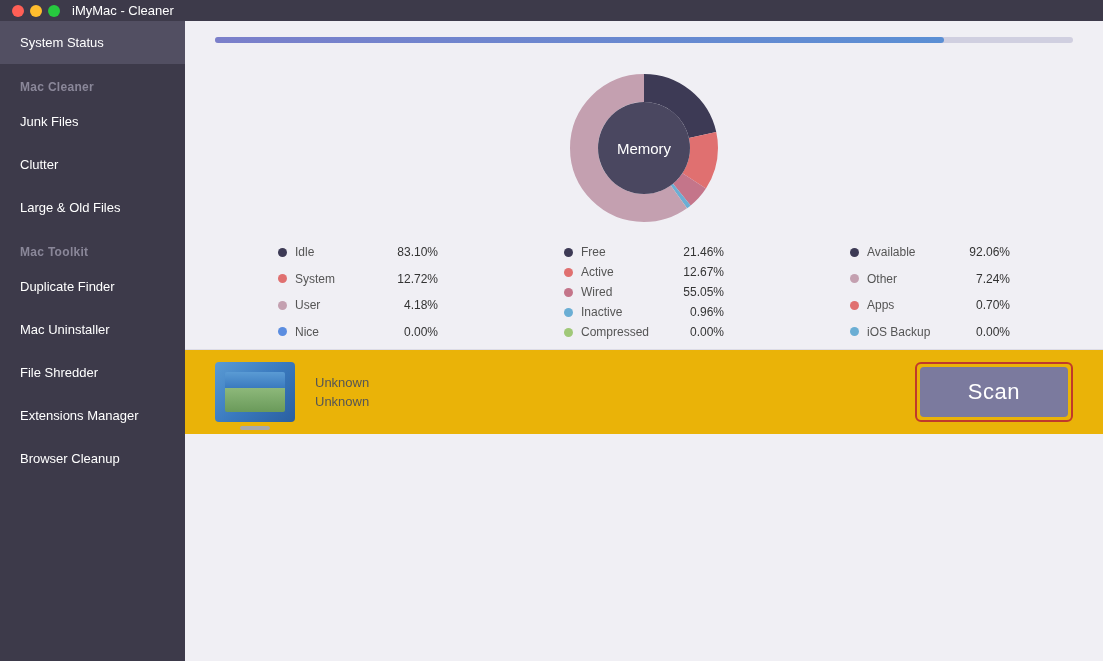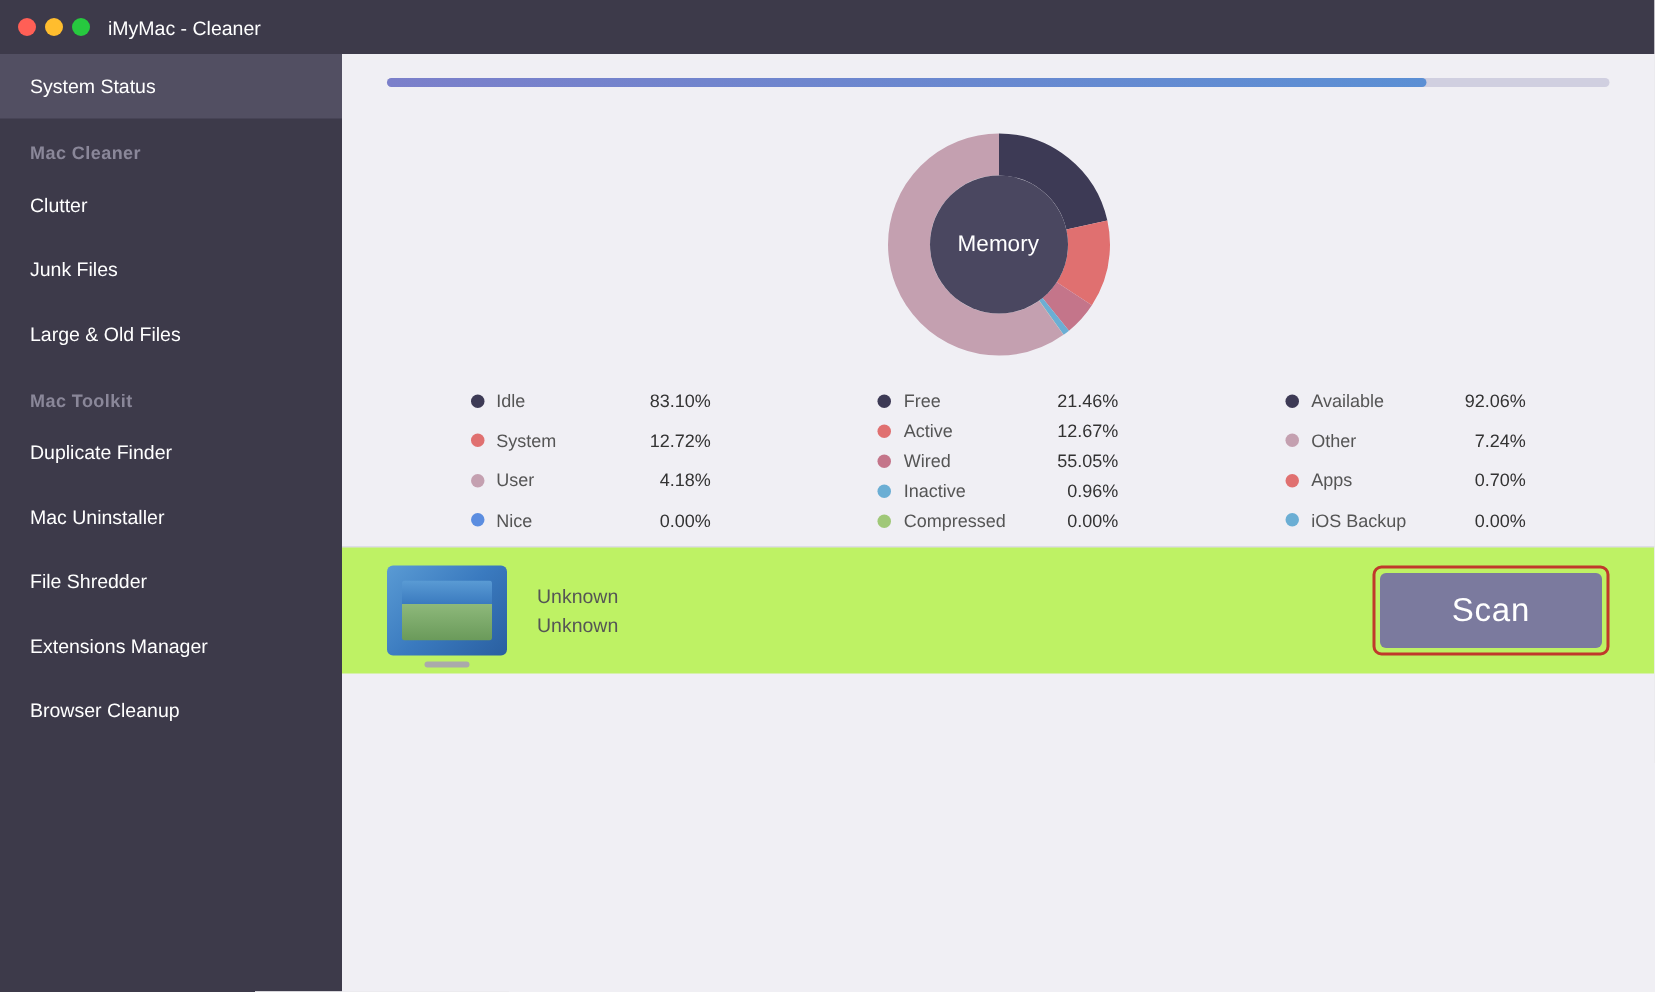--- a/index.html
+++ b/index.html
@@ -16,7 +16,7 @@
     
     .titlebar {
       background: #3d3a4a;
-      height: 36px;
+      height: 21px;
       display: flex;
       align-items: center;
       padding: 0 12px;

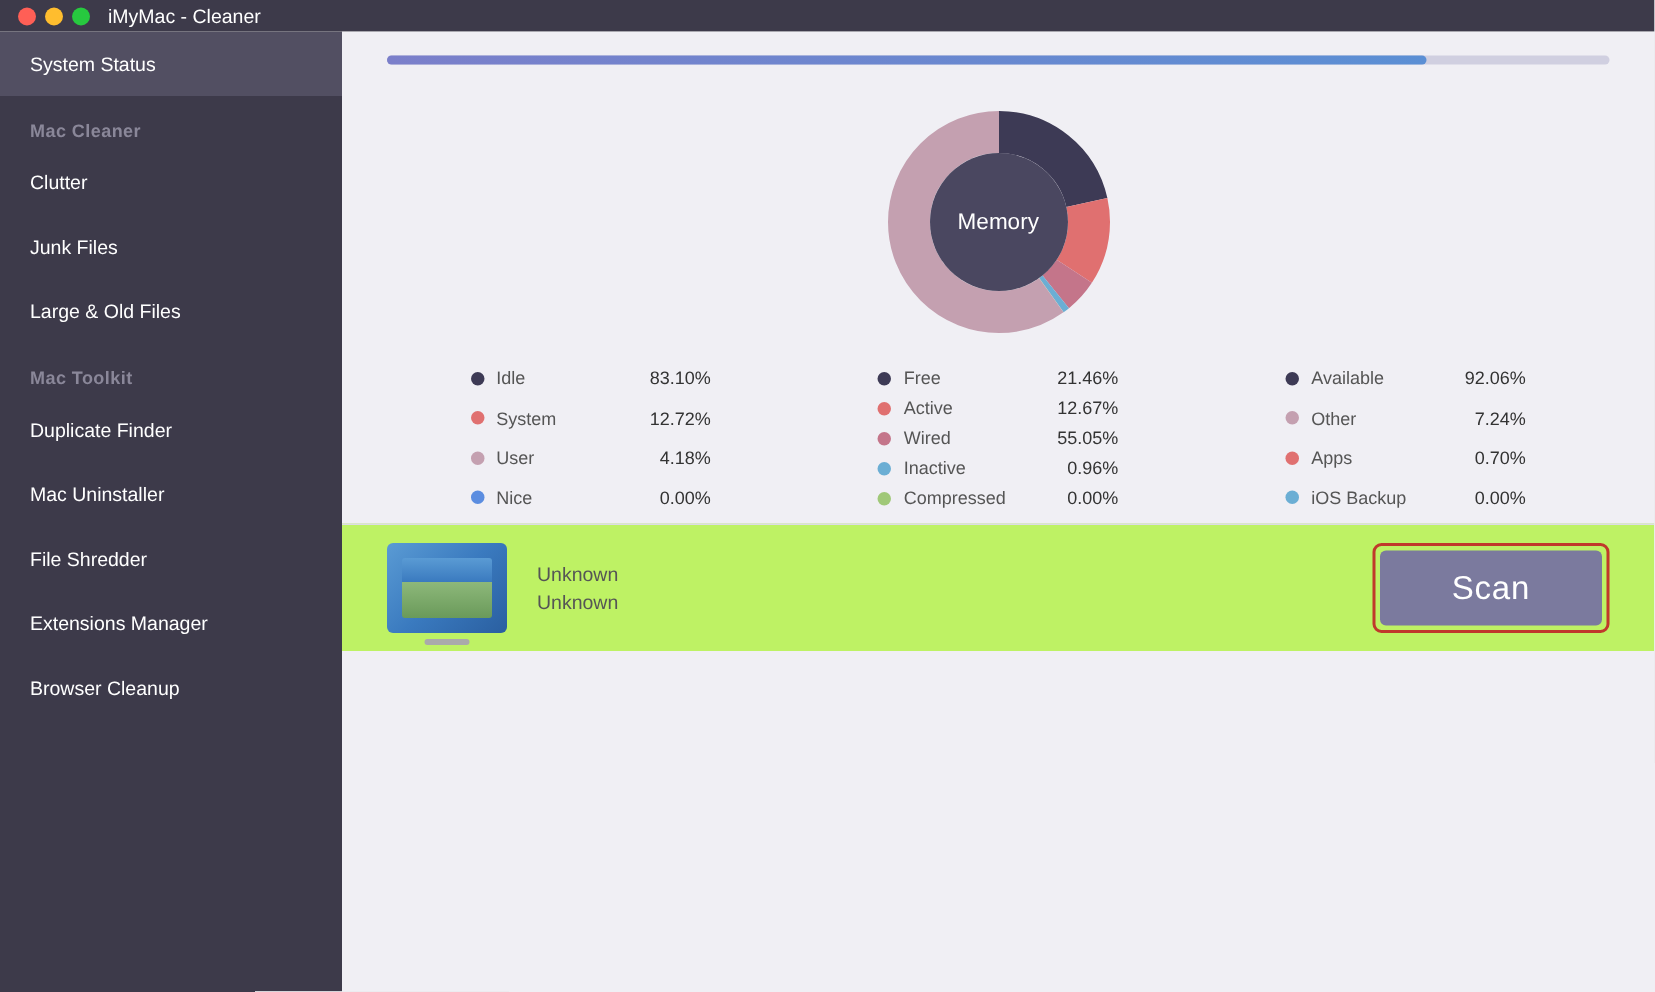--- a/index.html
+++ b/index.html
@@ -50,7 +50,7 @@
 
     
     .sidebar {
-      width: 228px;
+      width: 185px;
       background: #3d3a4a;
       display: flex;
       flex-direction: column;

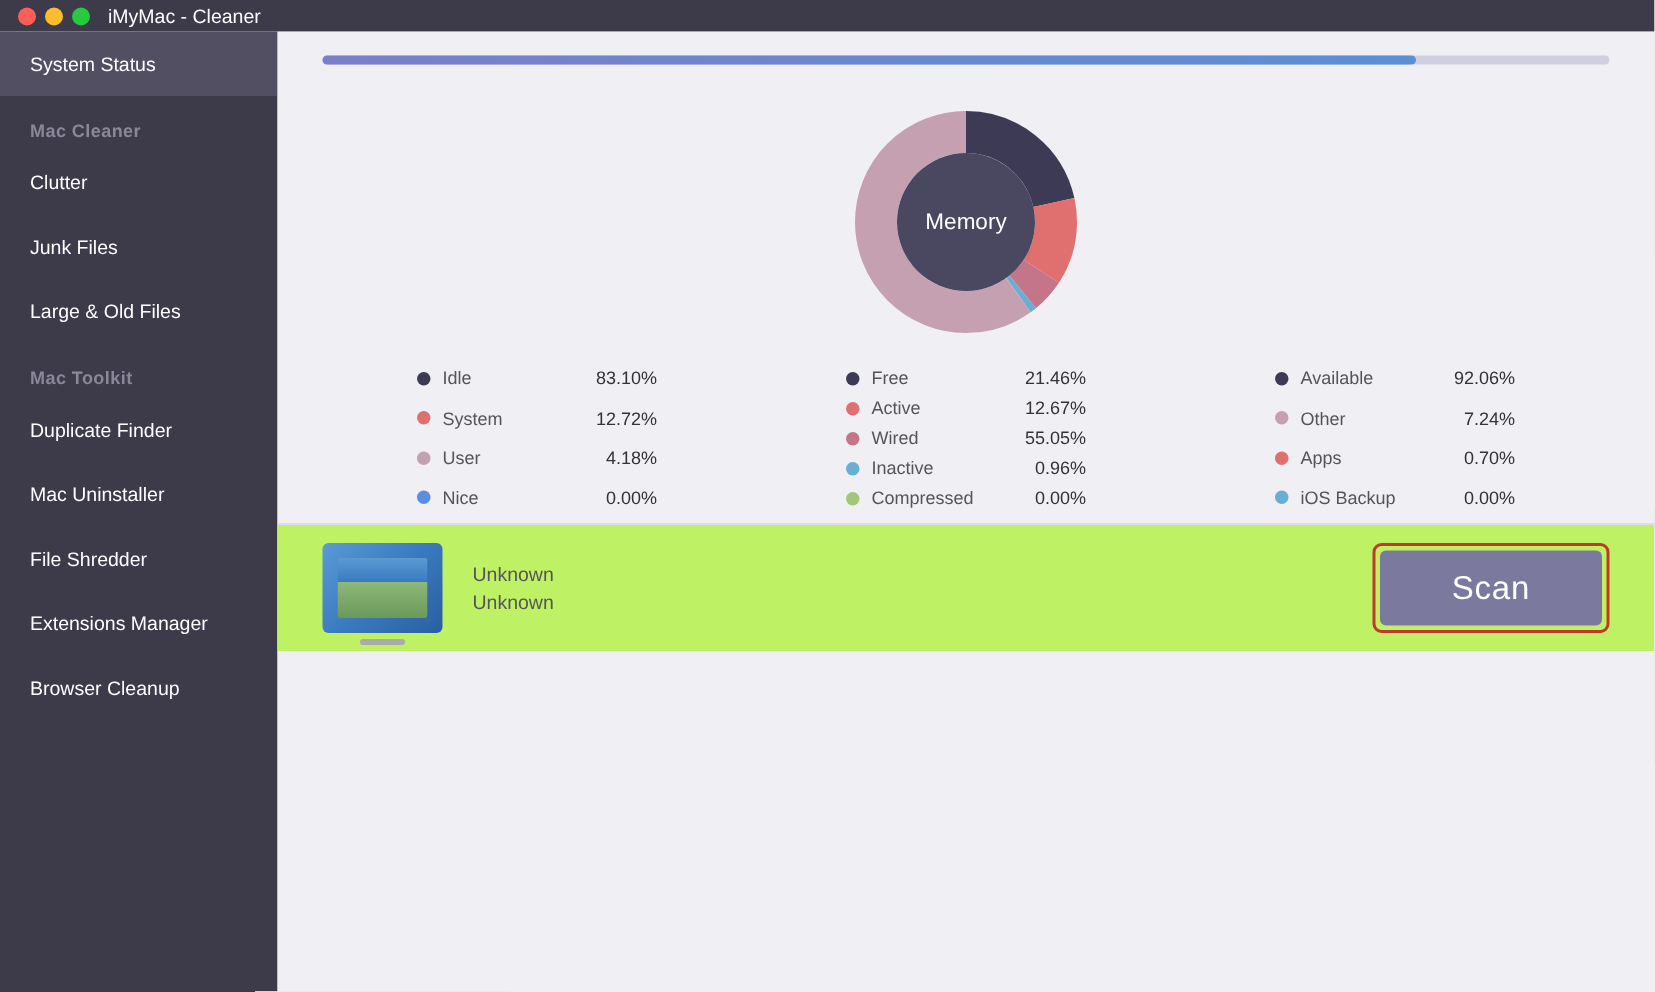--- a/index.html
+++ b/index.html
@@ -267,10 +267,10 @@
       <span>Mac Cleaner</span>
     </div>
     <div class="sidebar-item">
+      <span>Junk Files</span>
+    </div>
+    <div class="sidebar-item">
       <span>Clutter</span>
-    </div>
-    <div class="sidebar-item">
-      <span>Junk Files</span>
     </div>
     <div class="sidebar-item">
       <span>Large &amp; Old Files</span>

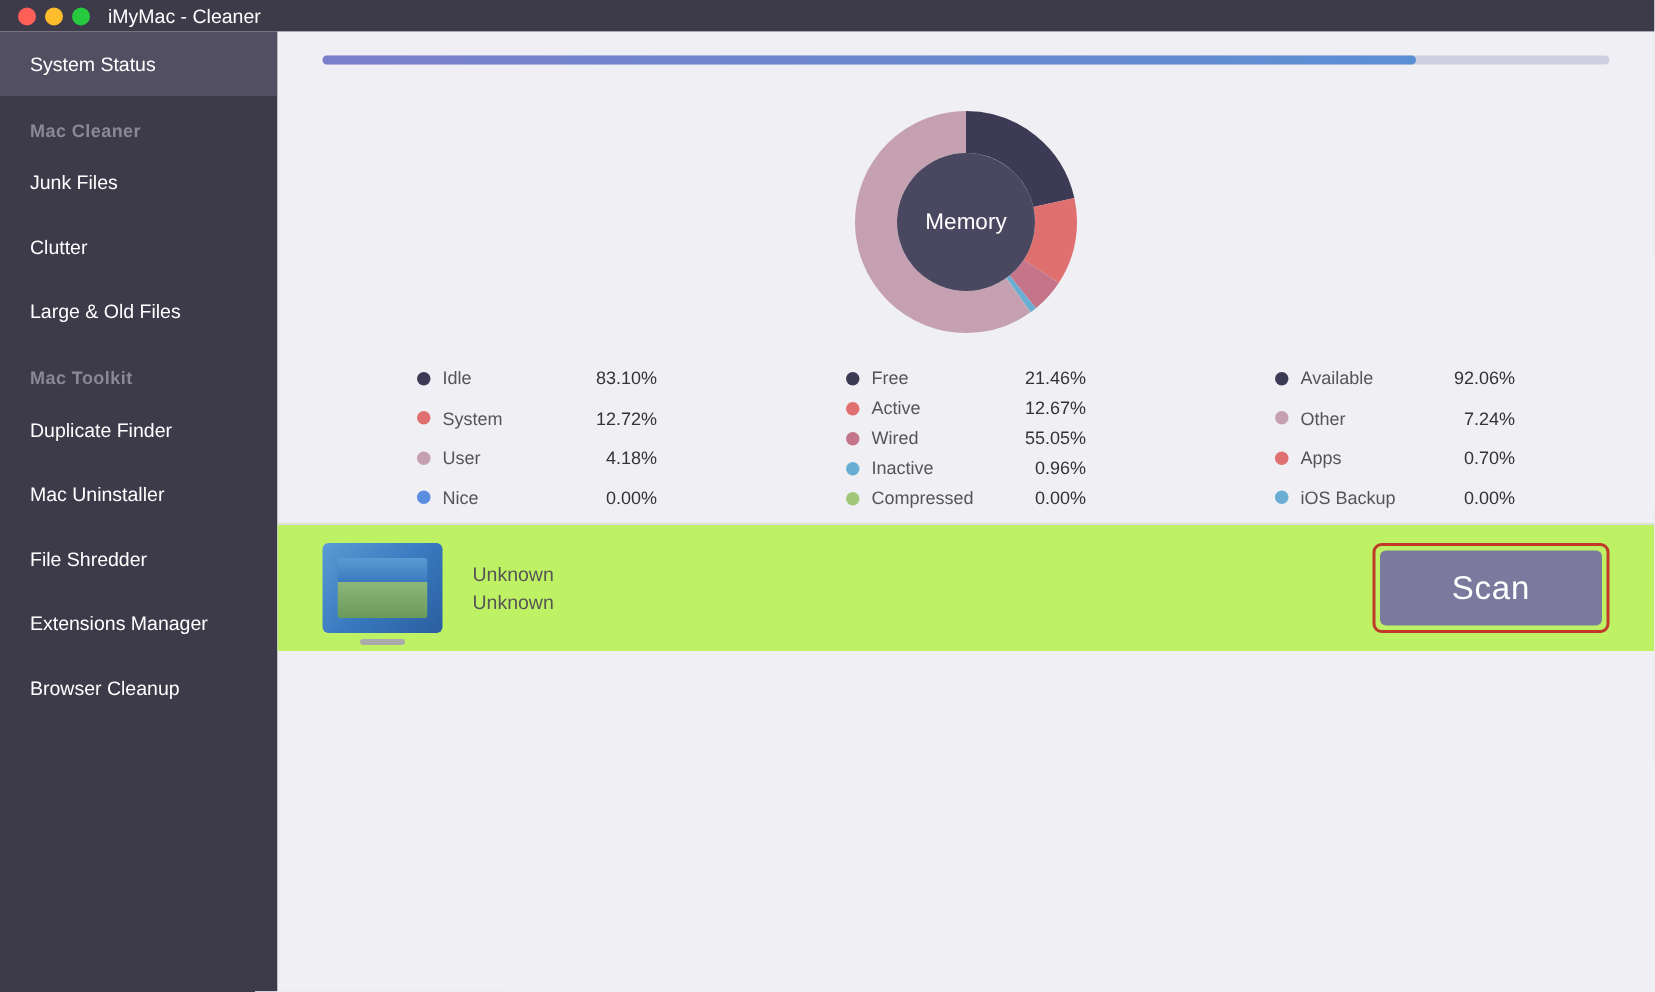--- a/index.html
+++ b/index.html
@@ -174,7 +174,7 @@
       display: flex;
       align-items: center;
       padding: 12px 30px;
-      background: #bef264;
+      background: #eab308;
       border-top: 1px solid #dddce6;
       flex-shrink: 0;
     }

